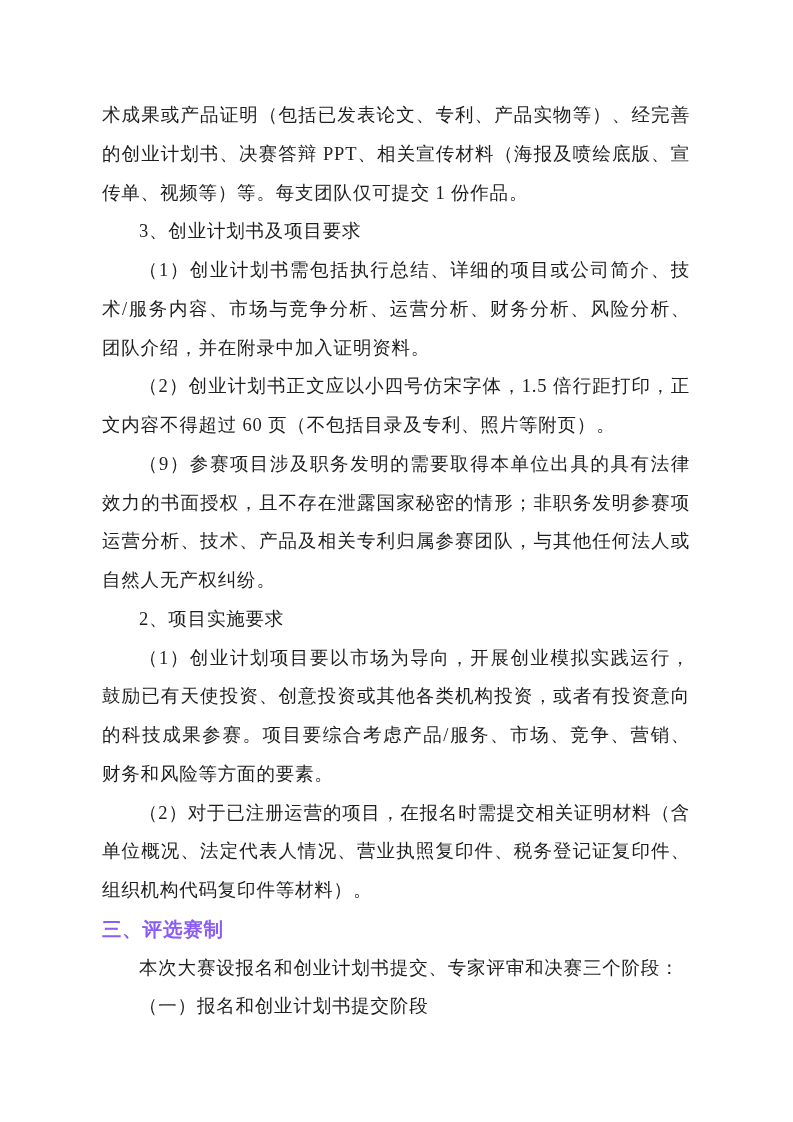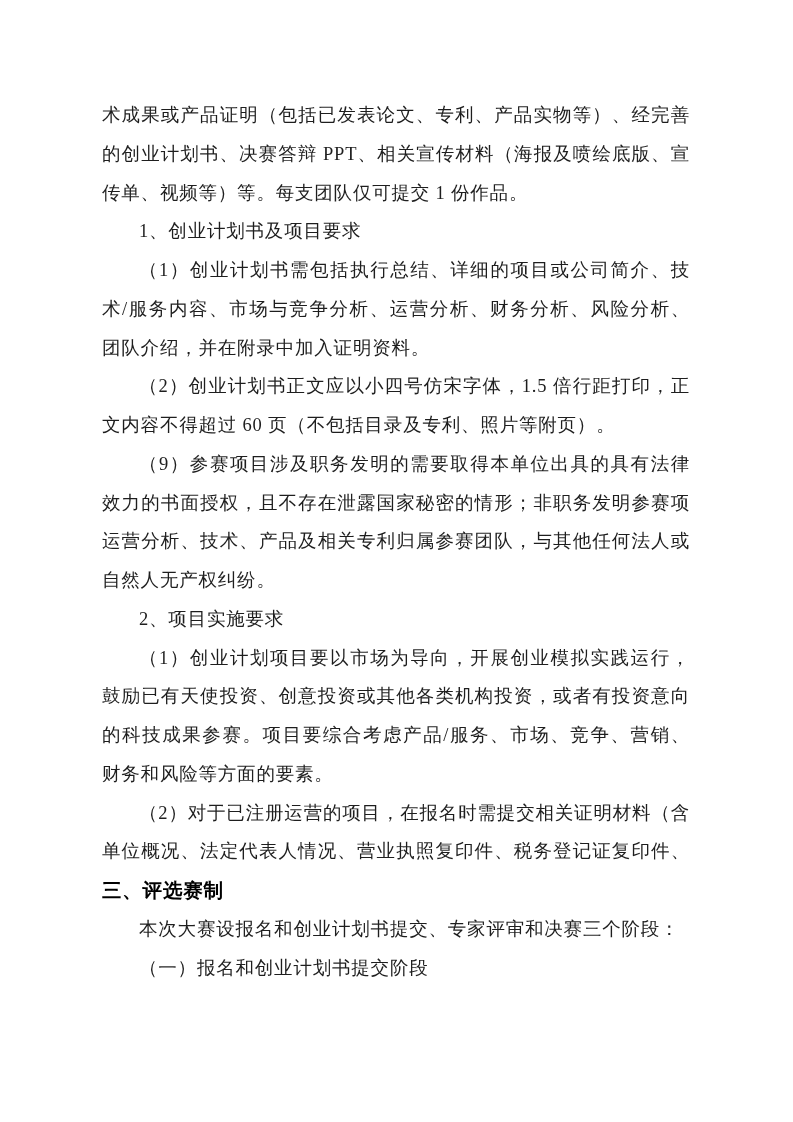--- a/index.html
+++ b/index.html
@@ -52,7 +52,7 @@
       <div class="line fill">术成果或产品证明（包括已发表论文、专利、产品实物等）、经完善</div>
       <div class="line fill">的创业计划书、决赛答辩 PPT、相关宣传材料（海报及喷绘底版、宣</div>
       <div class="line">传单、视频等）等。每支团队仅可提交 1 份作品。</div>
-      <div class="line indent">1、创业计划书及项目要求</div>
+      <div class="line indent">3、创业计划书及项目要求</div>
       <div class="line indent fill">（1）创业计划书需包括执行总结、详细的项目或公司简介、技</div>
       <div class="line fill">术/服务内容、市场与竞争分析、运营分析、财务分析、风险分析、</div>
       <div class="line">团队介绍，并在附录中加入证明资料。</div>

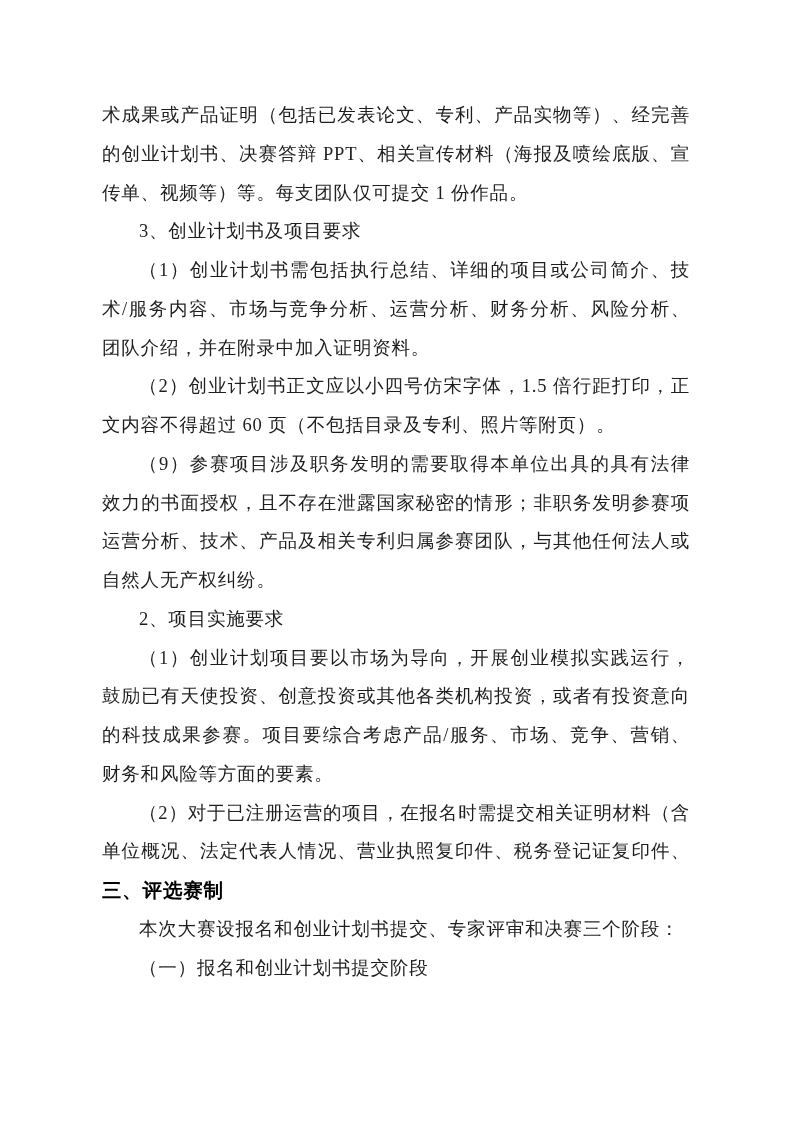--- a/index.html
+++ b/index.html
@@ -69,6 +69,7 @@
       <div class="line">财务和风险等方面的要素。</div>
       <div class="line indent fill">（2）对于已注册运营的项目，在报名时需提交相关证明材料（含</div>
       <div class="line fill">单位概况、法定代表人情况、营业执照复印件、税务登记证复印件、</div>
+      <div class="line">组织机构代码复印件等材料）。</div>
       <div class="line heading">三、评选赛制</div>
       <div class="line indent">本次大赛设报名和创业计划书提交、专家评审和决赛三个阶段：</div>
       <div class="line indent">（一）报名和创业计划书提交阶段</div>

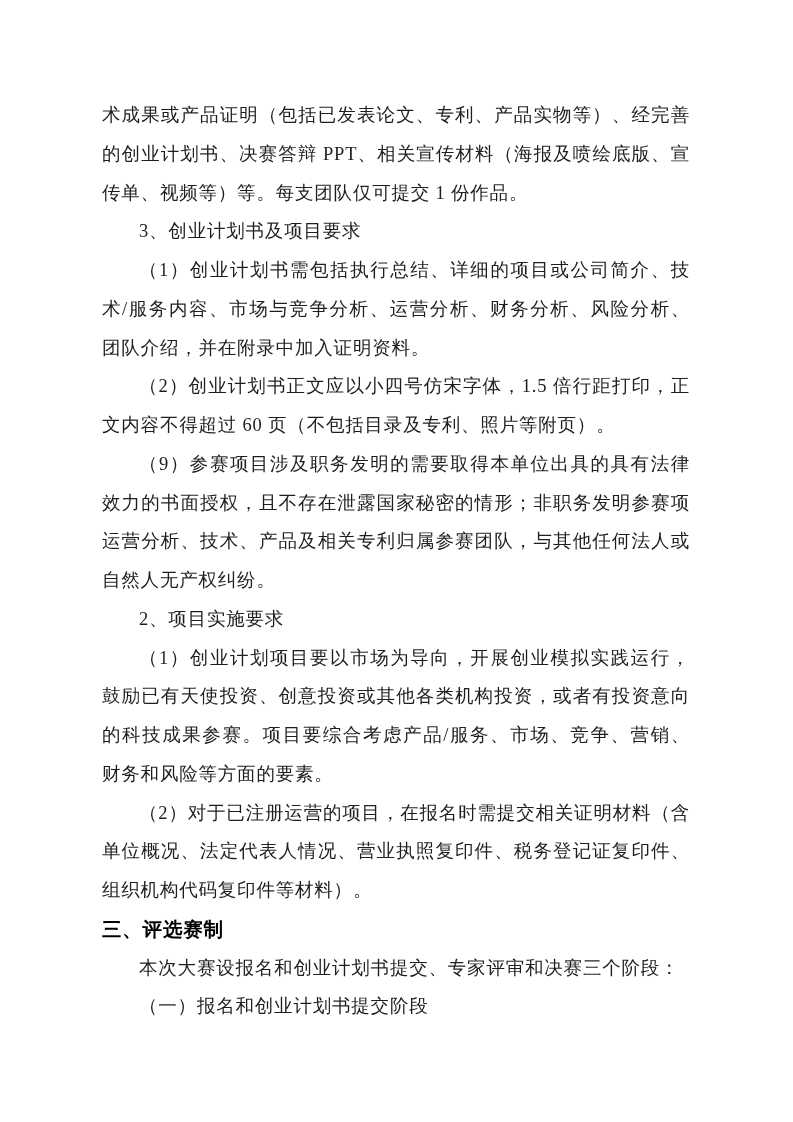--- a/index.html
+++ b/index.html
@@ -41,7 +41,7 @@
     font-family: "Liberation Sans", "DejaVu Sans", sans-serif;
     font-weight: bold;
     font-size: 19.5px;
-    color: #000000;
+    color: #8b5cf6;
   }
 </style>
 </head>

